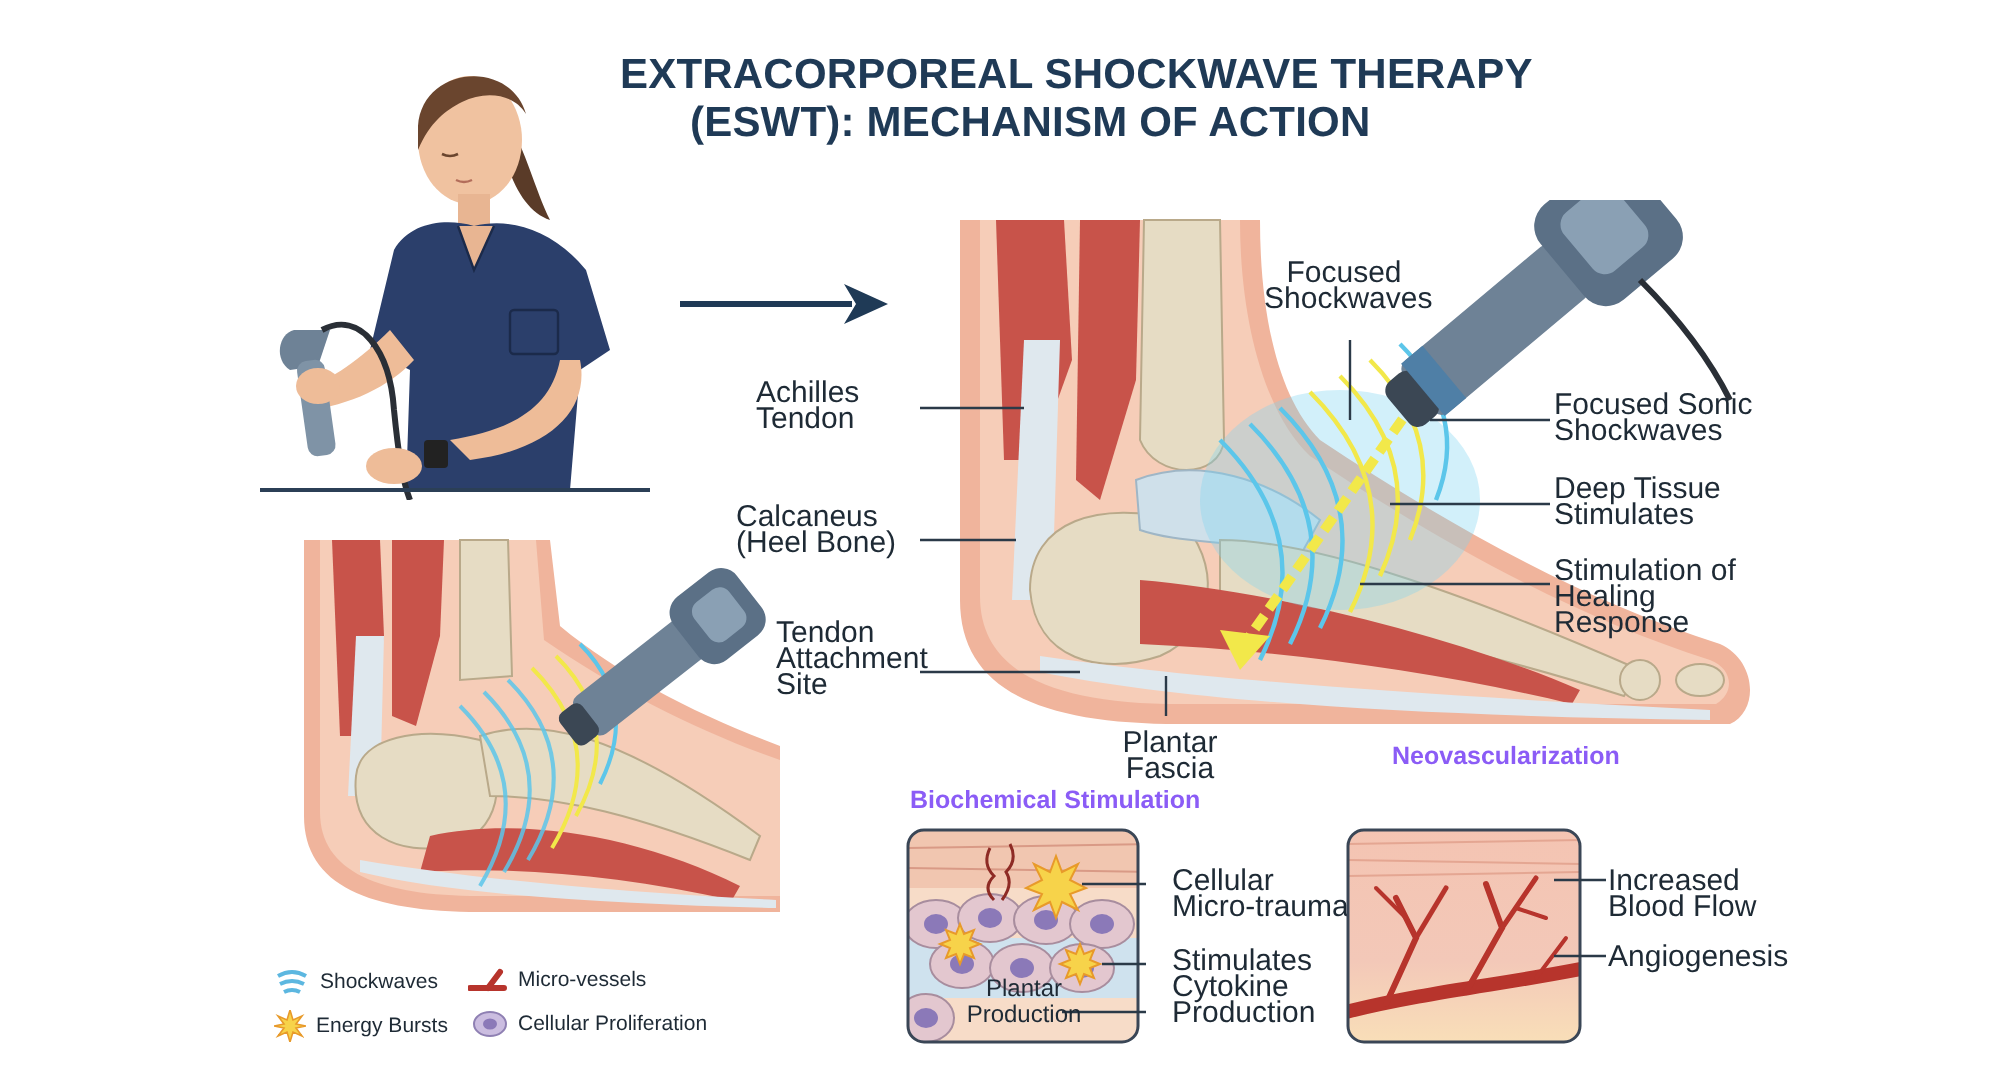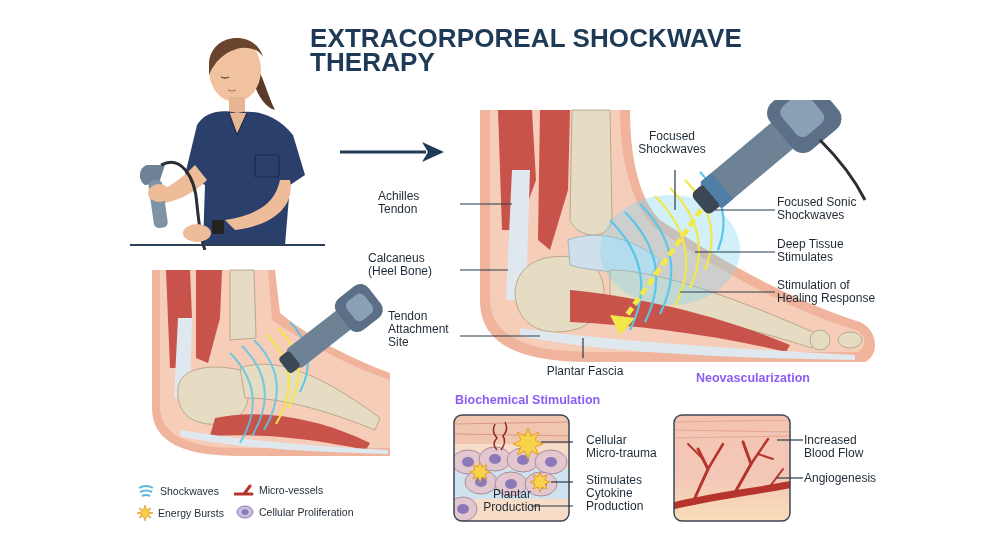--- a/index.html
+++ b/index.html
@@ -6,7 +6,7 @@
   body { width:1000px; height:545px; position:relative; overflow:hidden;
          font-family:"Liberation Sans", "DejaVu Sans", sans-serif; color:#1e2a35; }
   .title { position:absolute; left:300px; top:26px; width:520px; font-weight:700; color:#1f3a56;
-           font-size:26px; line-height:24px; letter-spacing:0.1px; }
+           font-size:21px; line-height:24px; letter-spacing:0.1px; }
   .title .l1 { display:block; padding-left:10px; }
   .title .l2 { display:block; padding-left:45px; }
   .lbl { position:absolute; font-size:12px; line-height:13px; color:#1e2a35; }

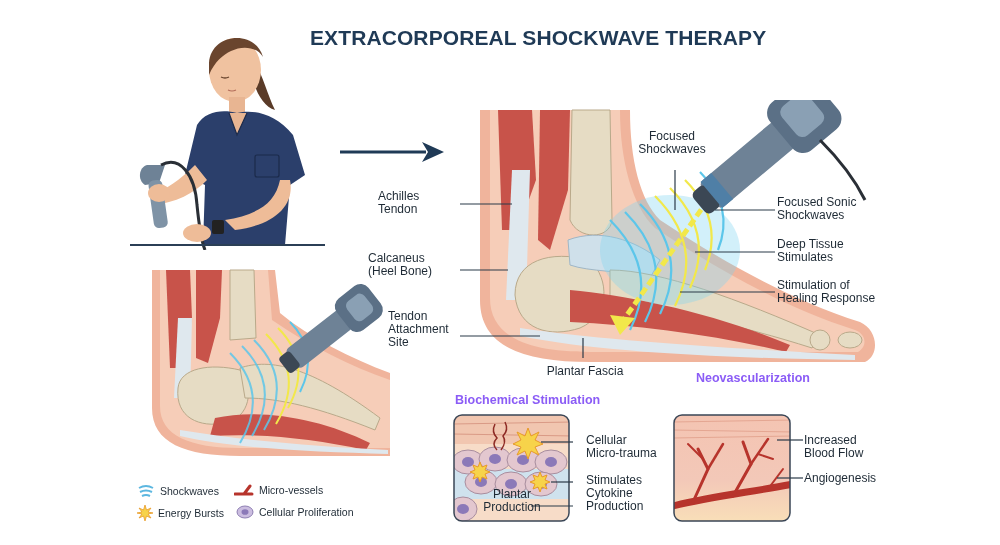--- a/index.html
+++ b/index.html
@@ -21,6 +21,7 @@
 
 <div class="title">
   <span class="l1">EXTRACORPOREAL SHOCKWAVE THERAPY</span>
+  <span class="l2">(ESWT): MECHANISM OF ACTION</span>
 </div>
 
 <svg style="left:125px;top:15px" width="205" height="235" viewBox="0 0 205 235">

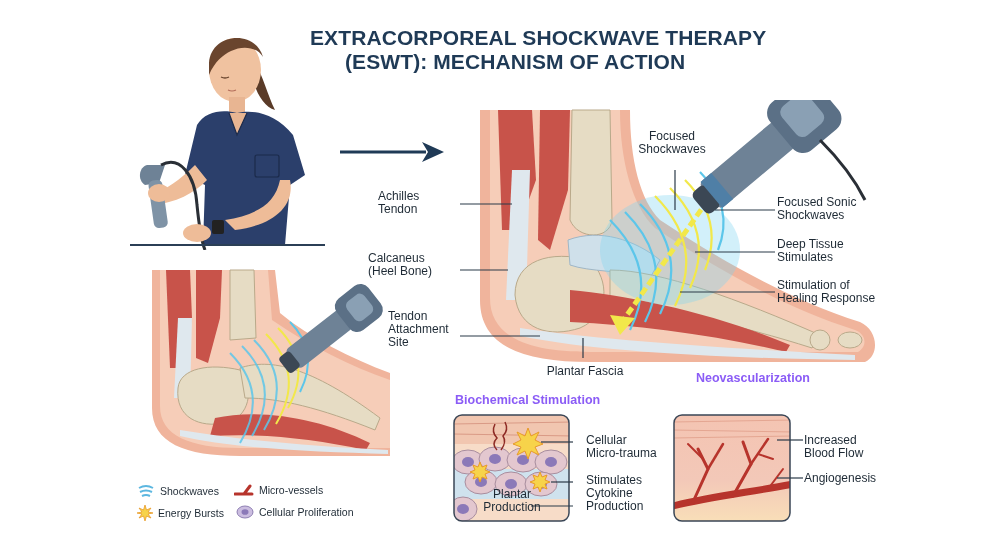--- a/index.html
+++ b/index.html
@@ -9,7 +9,7 @@
            font-size:21px; line-height:24px; letter-spacing:0.1px; }
   .title .l1 { display:block; padding-left:10px; }
   .title .l2 { display:block; padding-left:45px; }
-  .lbl { position:absolute; font-size:12px; line-height:13px; color:#1e2a35; }
+  .lbl { position:absolute; font-size:15px; line-height:13px; color:#1e2a35; }
   .lbl.r { text-align:left; }
   .lbl.c { text-align:center; }
   .sec-title { position:absolute; font-size:12.5px; font-weight:700; color:#8b5cf6; }

